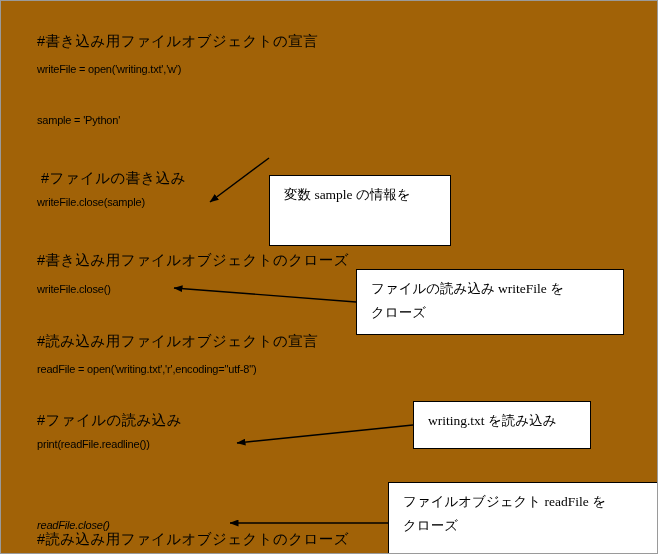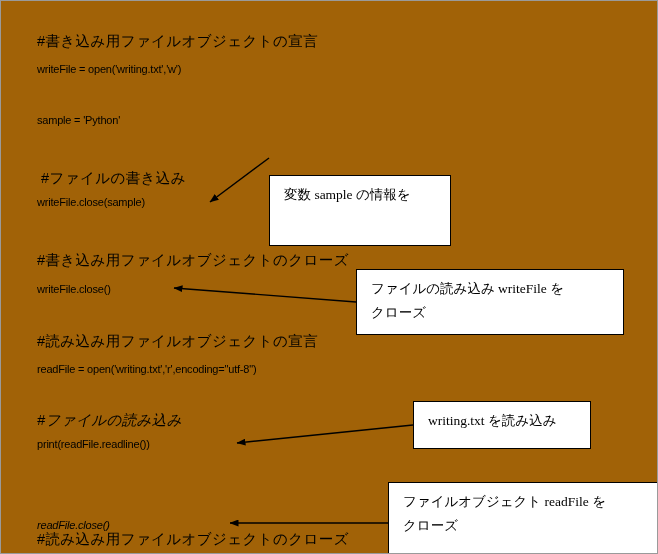--- a/index.html
+++ b/index.html
@@ -69,7 +69,7 @@
       <div class="code-line" style="left: 36px; top: 279px;">writeFile.close()</div>
       <div class="code-line jp" style="left: 36px; top: 331px;">#読み込み用ファイルオブジェクトの宣言</div>
       <div class="code-line" style="left: 36px; top: 359px;">readFile = open('writing.txt','r',encoding="utf-8")</div>
-      <div class="code-line jp" style="left: 36px; top: 410px; font-style: italic;">#ファイルの読み込み</div>
+      <div class="code-line jp" style="left: 36px; top: 410px;">#ファイルの読み込み</div>
       <div class="code-line" style="left: 36px; top: 434px;">print(readFile.readline())</div>
       <div class="code-line jp" style="left: 36px; top: 487px; margin-top: 42px;">#読み込み用ファイルオブジェクトのクローズ</div>
       <div class="code-line" style="left: 36px; top: 515px; font-style: italic;">readFile.close()</div>

